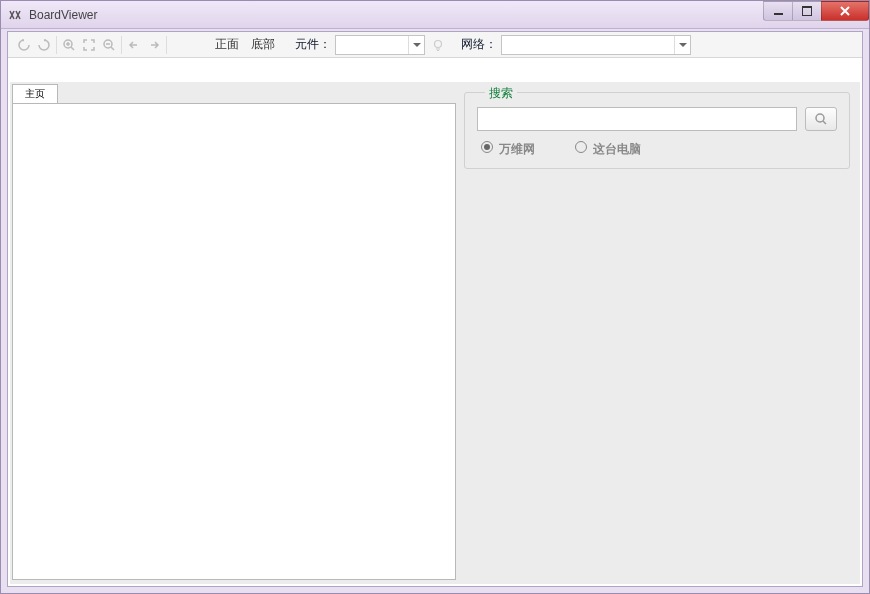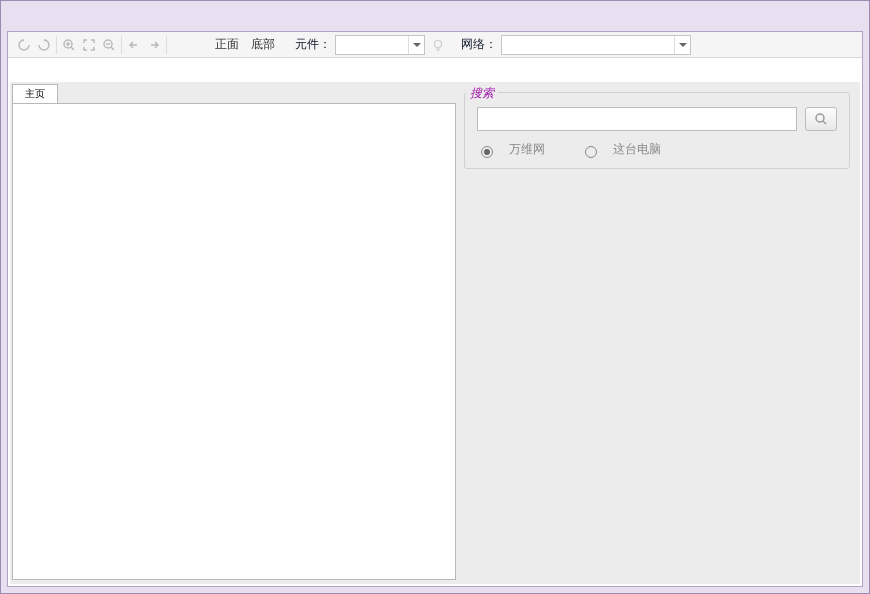--- a/index.html
+++ b/index.html
@@ -162,6 +162,23 @@
 <body>
 
 <div class="window">
+  <div class="titlebar">
+    <span class="titlebar-icon">
+      <svg width="14" height="14" viewBox="0 0 14 14">
+          <path d="M2 3 L6 11 M6 3 L2 11 M8 3 L12 11 M12 3 L8 11" stroke="#555" stroke-width="1.5" fill="none"></path>
+        </svg>
+    </span>
+    <span class="titlebar-text">BoardViewer</span>
+    <div class="window-controls">
+      <div class="wc-btn wc-min"></div>
+      <div class="wc-btn wc-max"></div>
+      <div class="wc-btn wc-close">
+        <svg width="10" height="10" viewBox="0 0 10 10">
+            <path d="M1 1 L9 9 M9 1 L1 9"></path>
+          </svg>
+      </div>
+    </div>
+  </div>
 
   <div class="client">
 

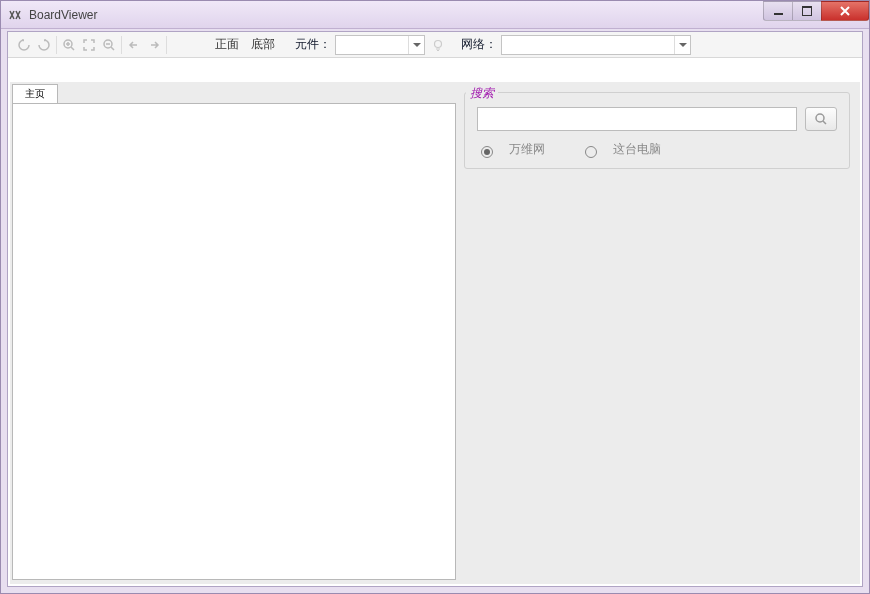--- a/index.html
+++ b/index.html
@@ -135,8 +135,8 @@
   background:#ececec;
 }
 .group-label {
-  position:absolute; top:-8px; left:1px;
-  background:#ececec; padding:0 4px; color:#a21caf; font-size:12px;font-style:italic;
+  position:absolute; top:-8px; left:20px;
+  background:#ececec; padding:0 4px; color:#15803d; font-size:12px;
 }
 .search-row { display:flex; gap:8px; align-items:center;}
 .search-input {

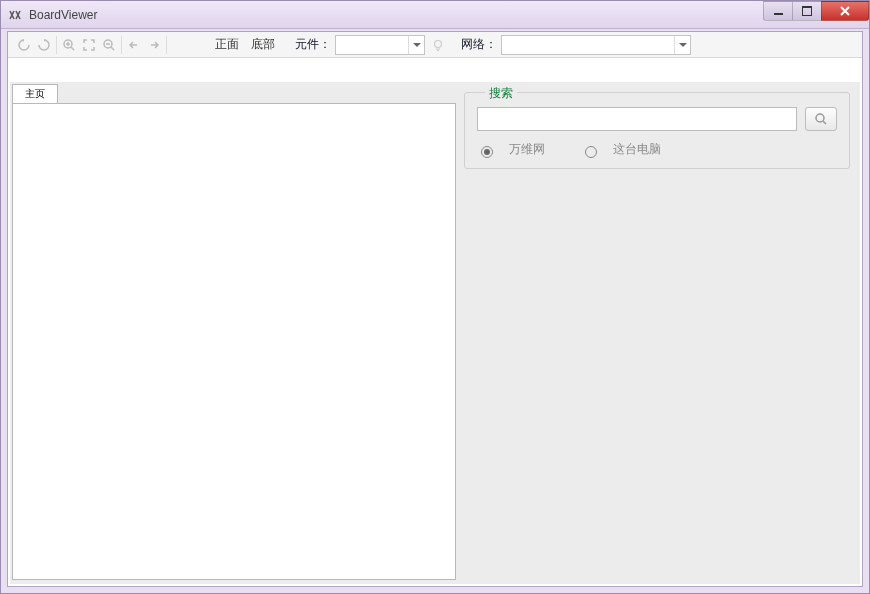--- a/index.html
+++ b/index.html
@@ -151,7 +151,7 @@
   color:#999;
 }
 .radio-row { display:flex; gap:40px; margin-top:10px; padding-left:4px;}
-.radio-item { display:flex; align-items:flex-end; gap:16px; color:#888;}
+.radio-item { display:flex; align-items:flex-start; gap:6px; color:#888;font-weight:bold;}
 .radio {
   width:12px; height:12px; border:1px solid #888; border-radius:50%;
   display:flex;align-items:center;justify-content:center;

